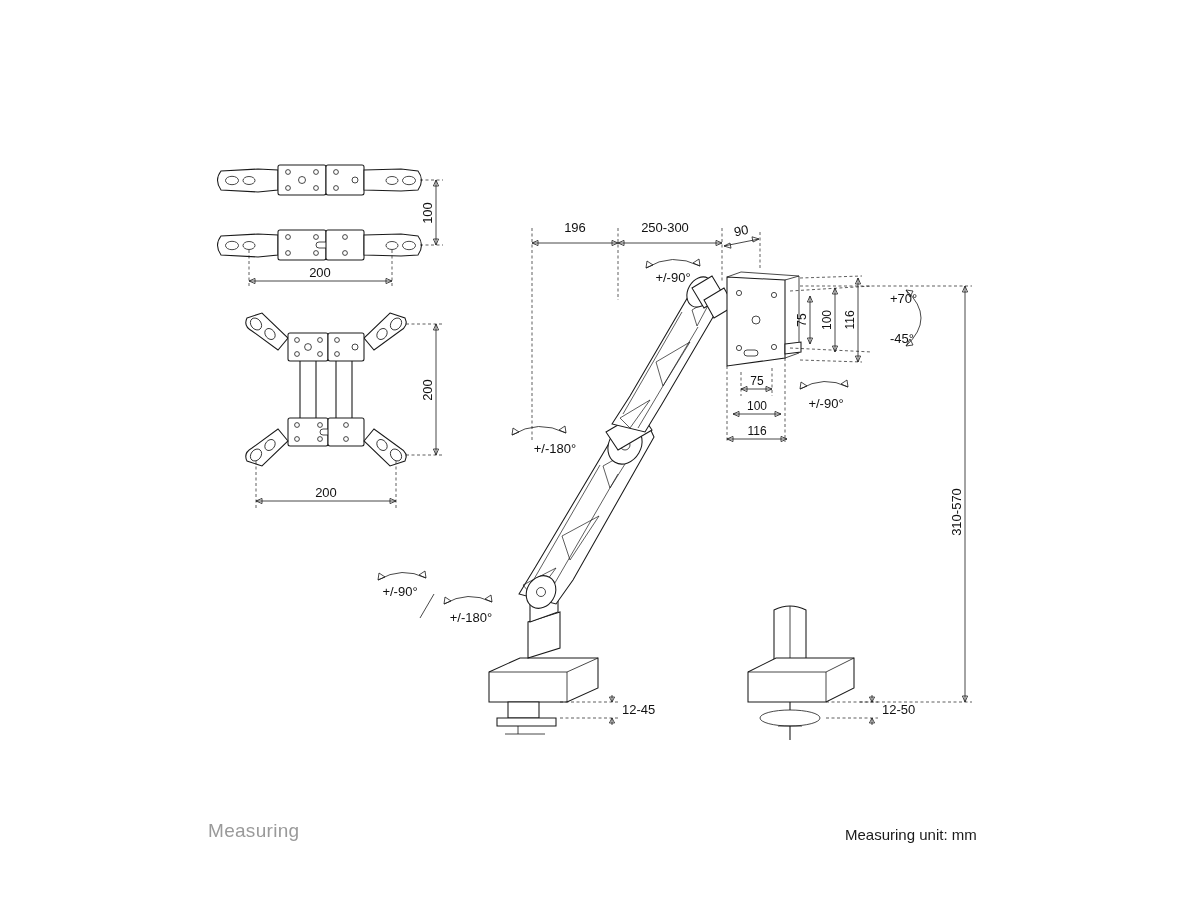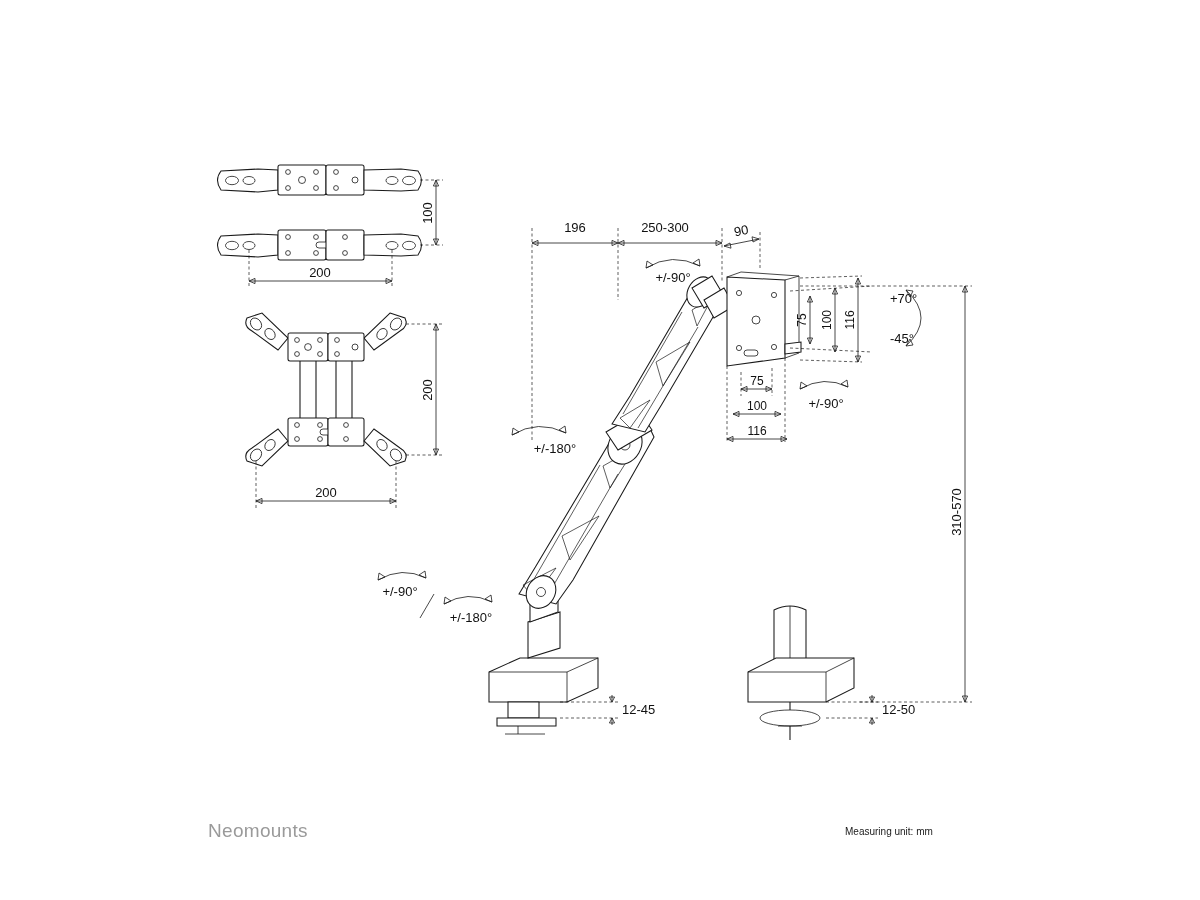--- a/index.html
+++ b/index.html
@@ -411,7 +411,7 @@
 
   </svg>
 
-  <div class="brand">Neomounts</div>
+  <div class="brand">Measuring</div>
   <div class="unit-note">Measuring unit: mm</div>
 
 </div>

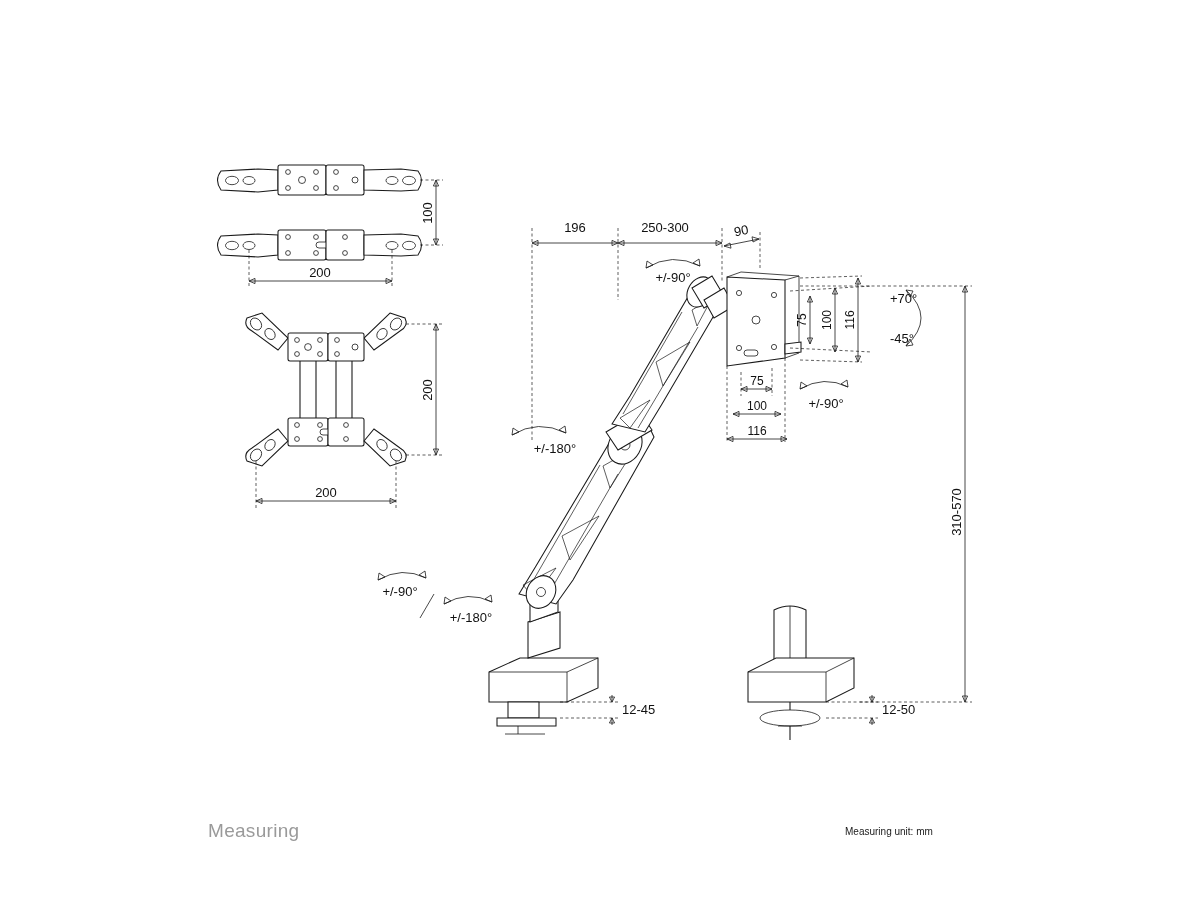--- a/index.html
+++ b/index.html
@@ -41,7 +41,7 @@
     position: absolute;
     left: 845px;
     top: 826px;
-    font-size: 10px;
+    font-size: 15px;
     color: #1a1a1a;
     font-family: "Liberation Sans", sans-serif;
   }

